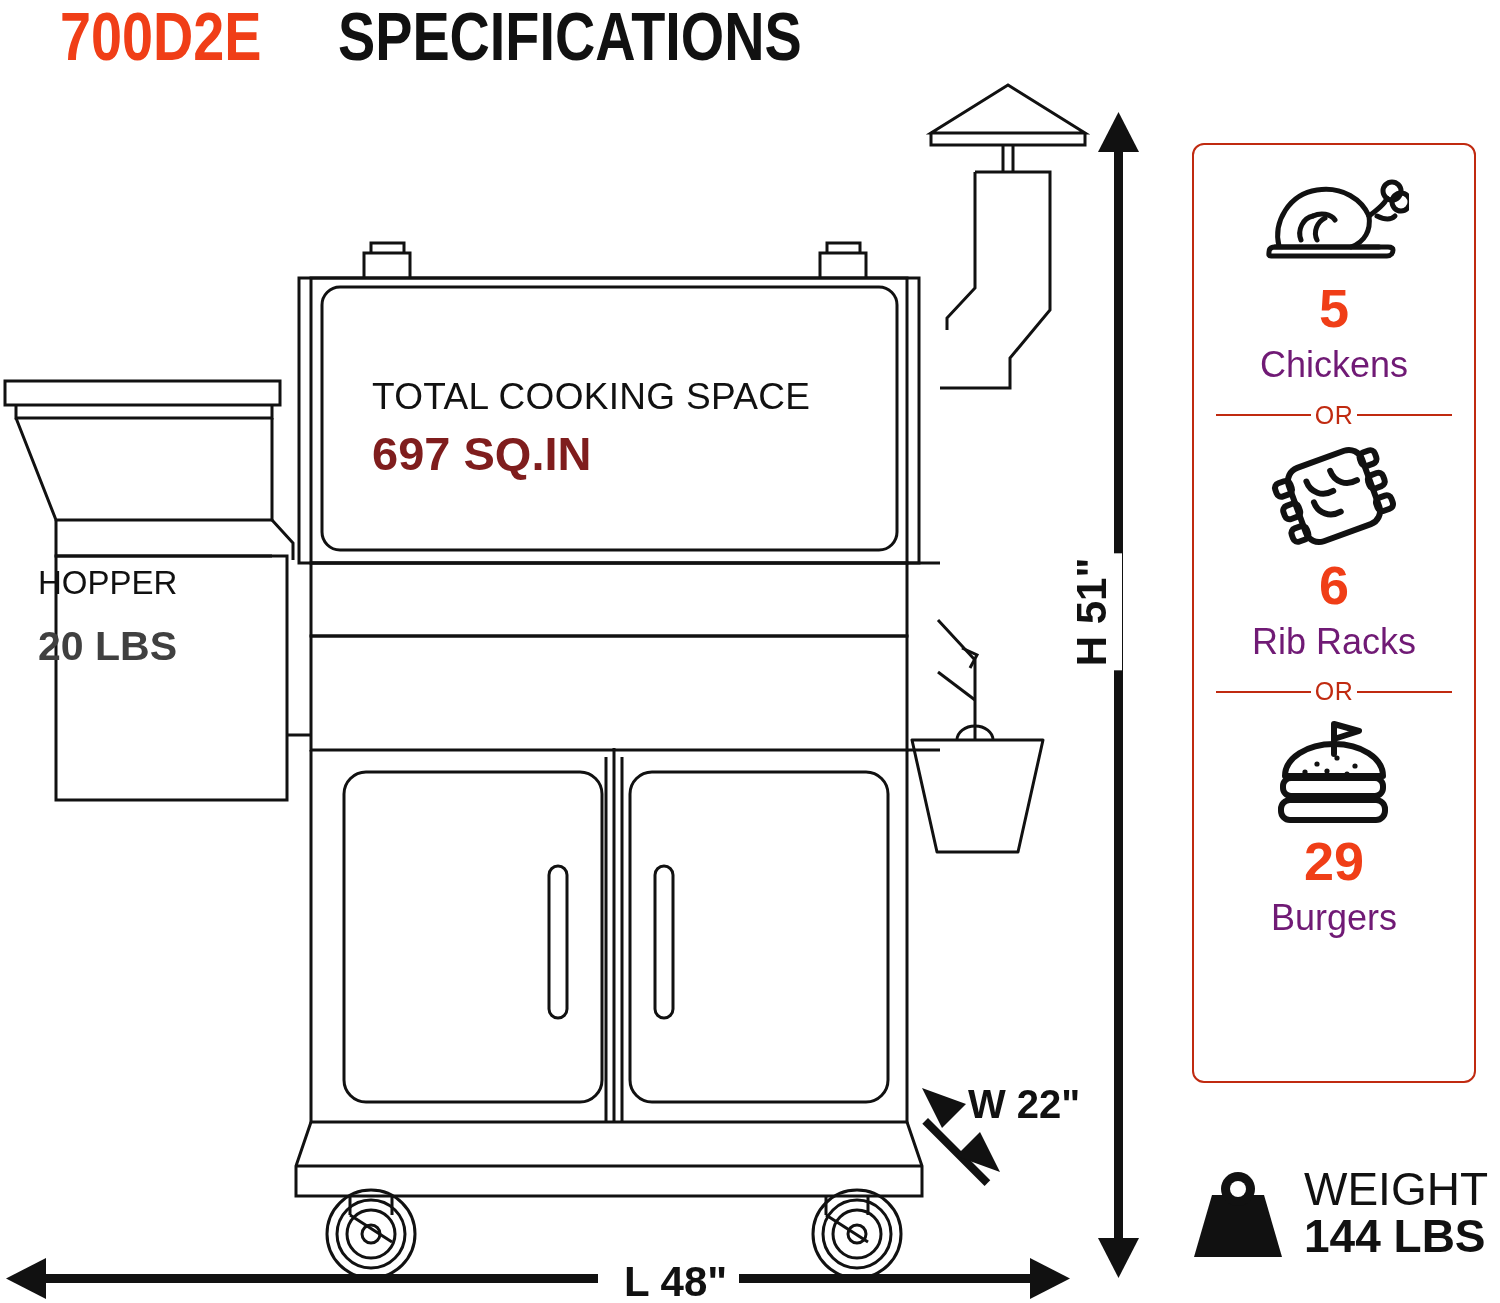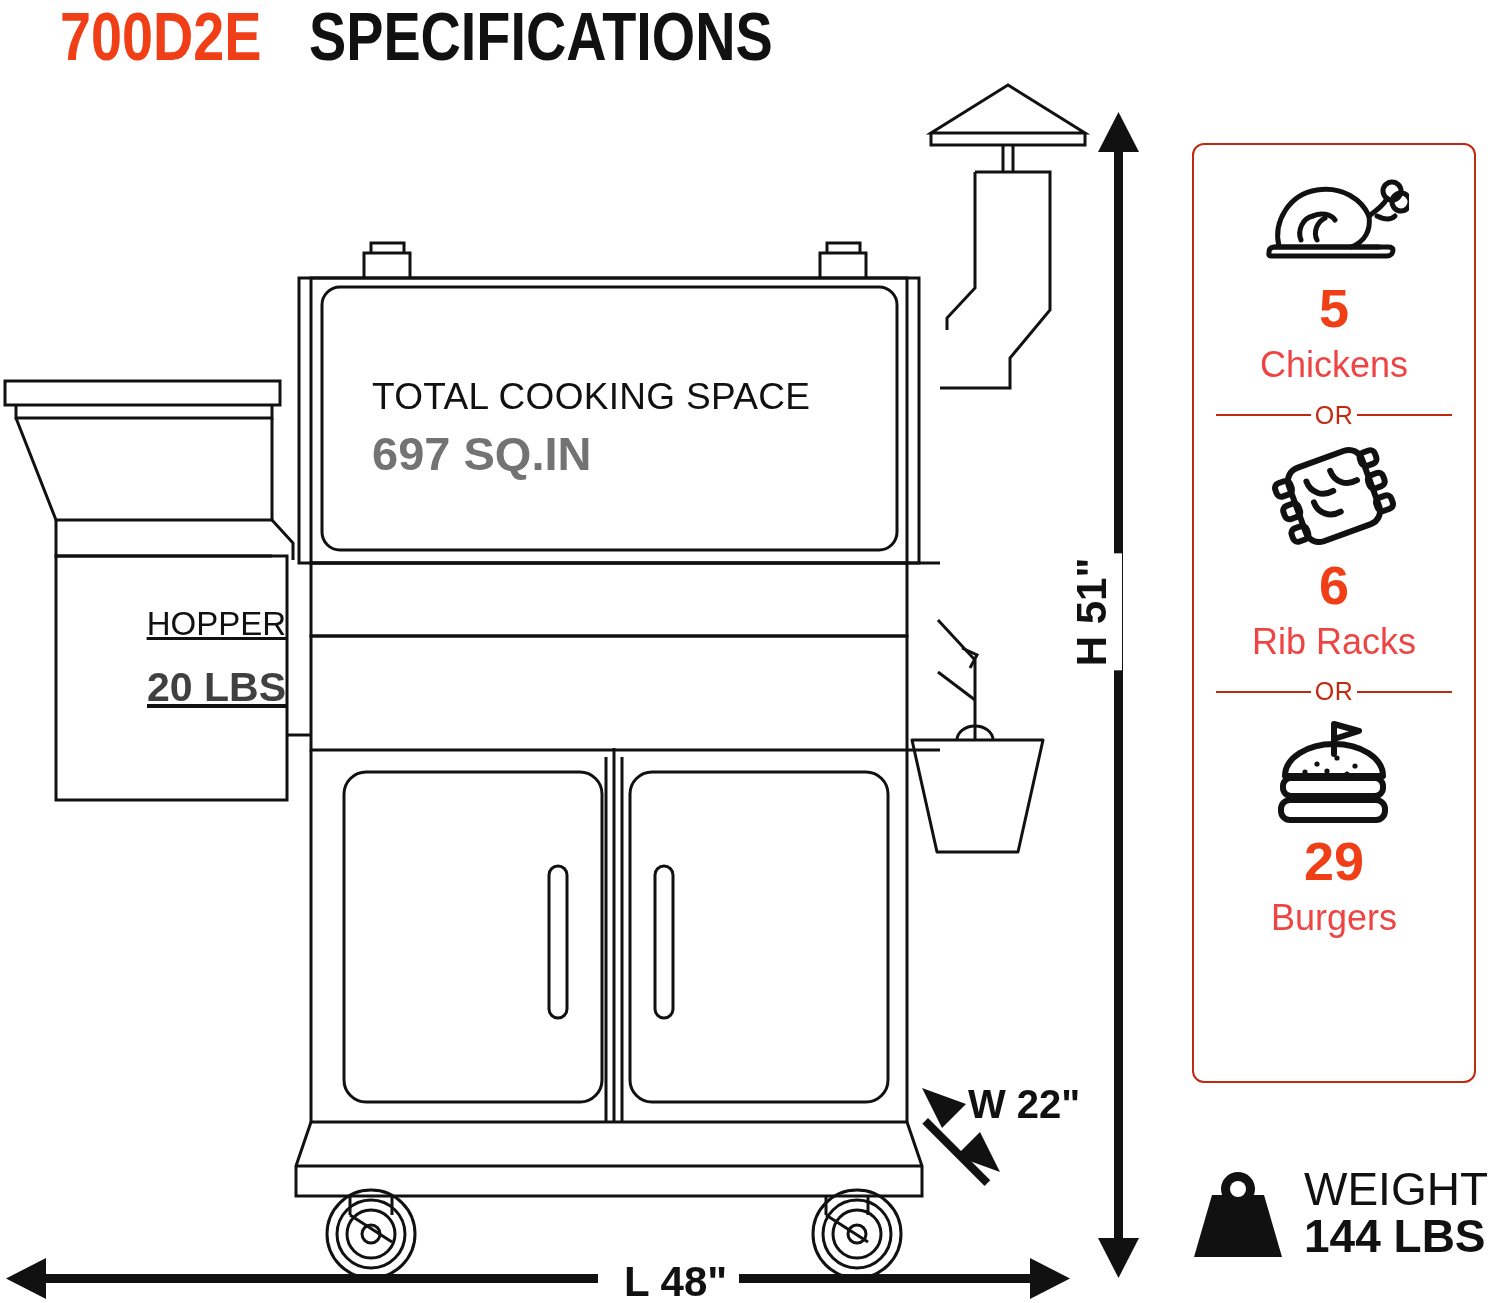--- a/index.html
+++ b/index.html
@@ -13,7 +13,7 @@
   
   .title-wrap{
     position:absolute;left:60px;top:2px;
-    display:flex;align-items:center;gap:3px;
+    display:flex;align-items:center;gap:32px;
     white-space:nowrap;
   }
   .title-model,.title-word{

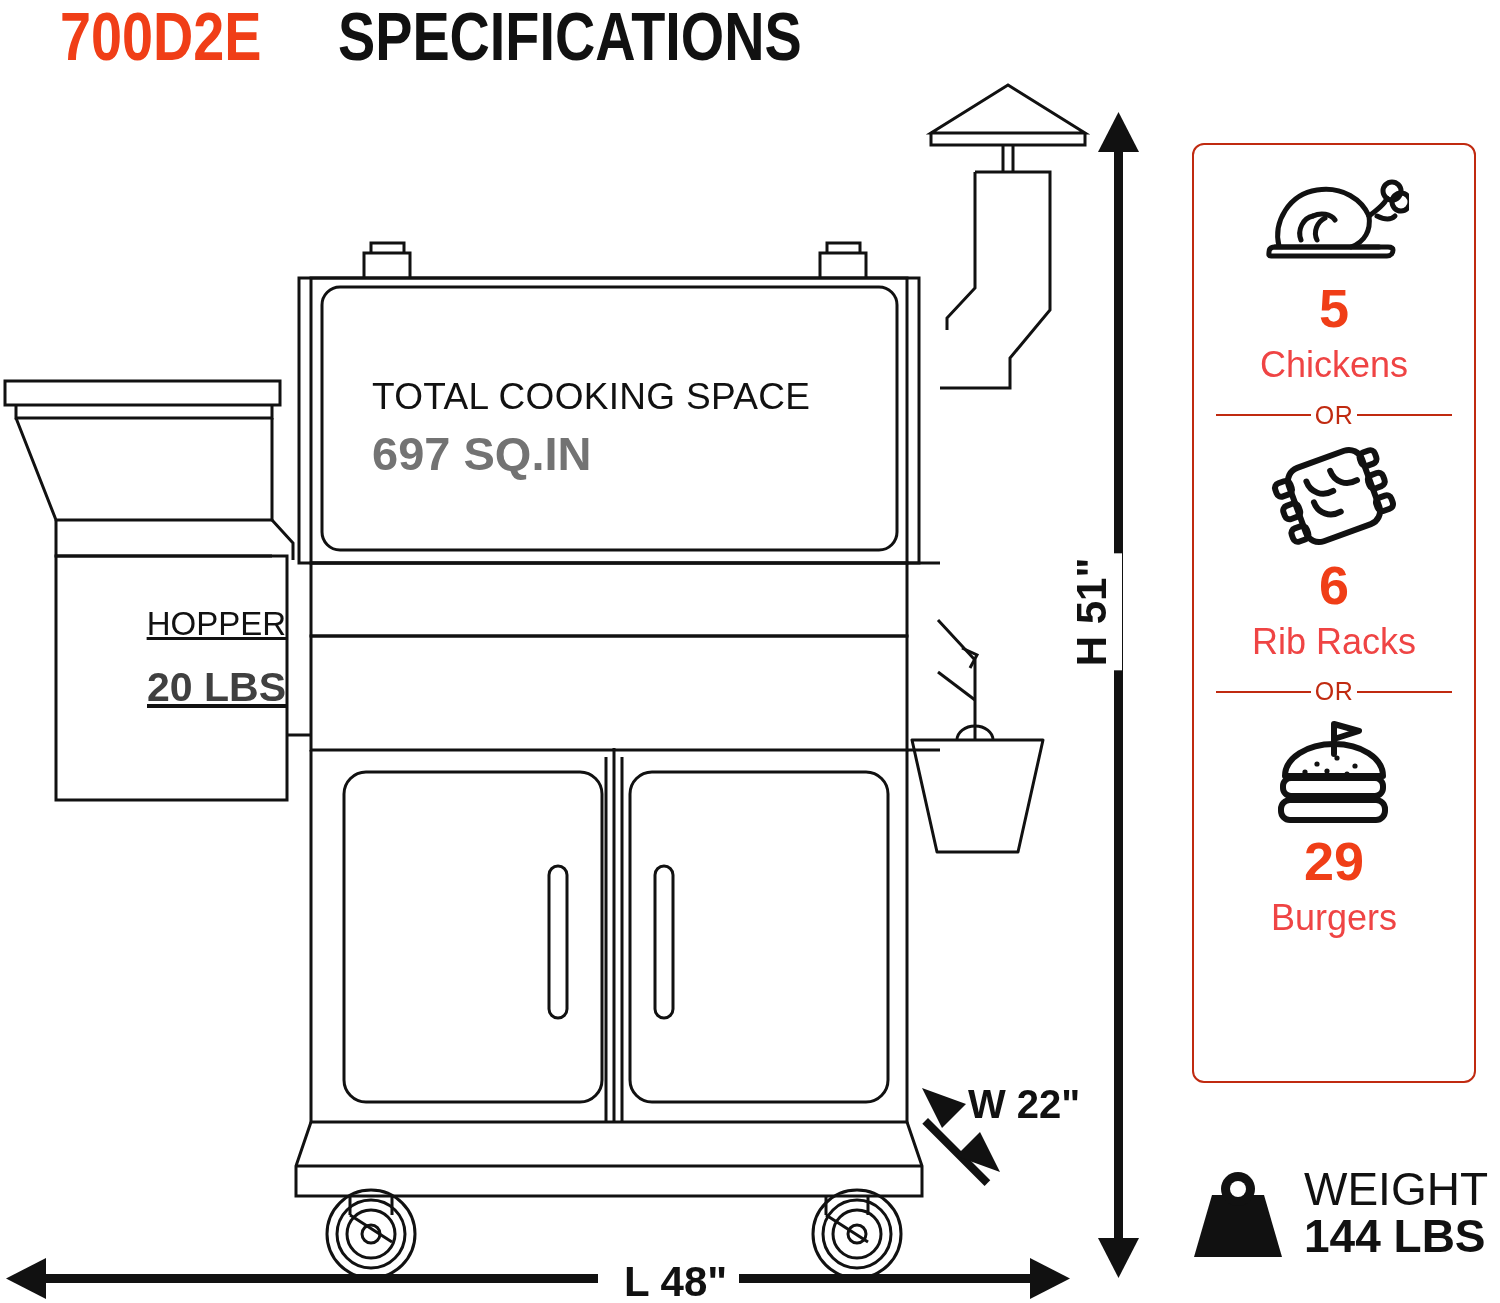--- a/index.html
+++ b/index.html
@@ -41,7 +41,7 @@
     font-size:54px;font-weight:bold;color:#F03E17;line-height:1;margin-top:2px;
   }
   .feature-label{
-    font-size:36px;color:#ef4444;line-height:1.1;margin-top:10px;font-weight:400;
+    font-size:36px;color:#701a75;line-height:1.1;margin-top:10px;font-weight:400;
   }
   .or-divider{
     display:flex;align-items:center;justify-content:center;gap:4px;

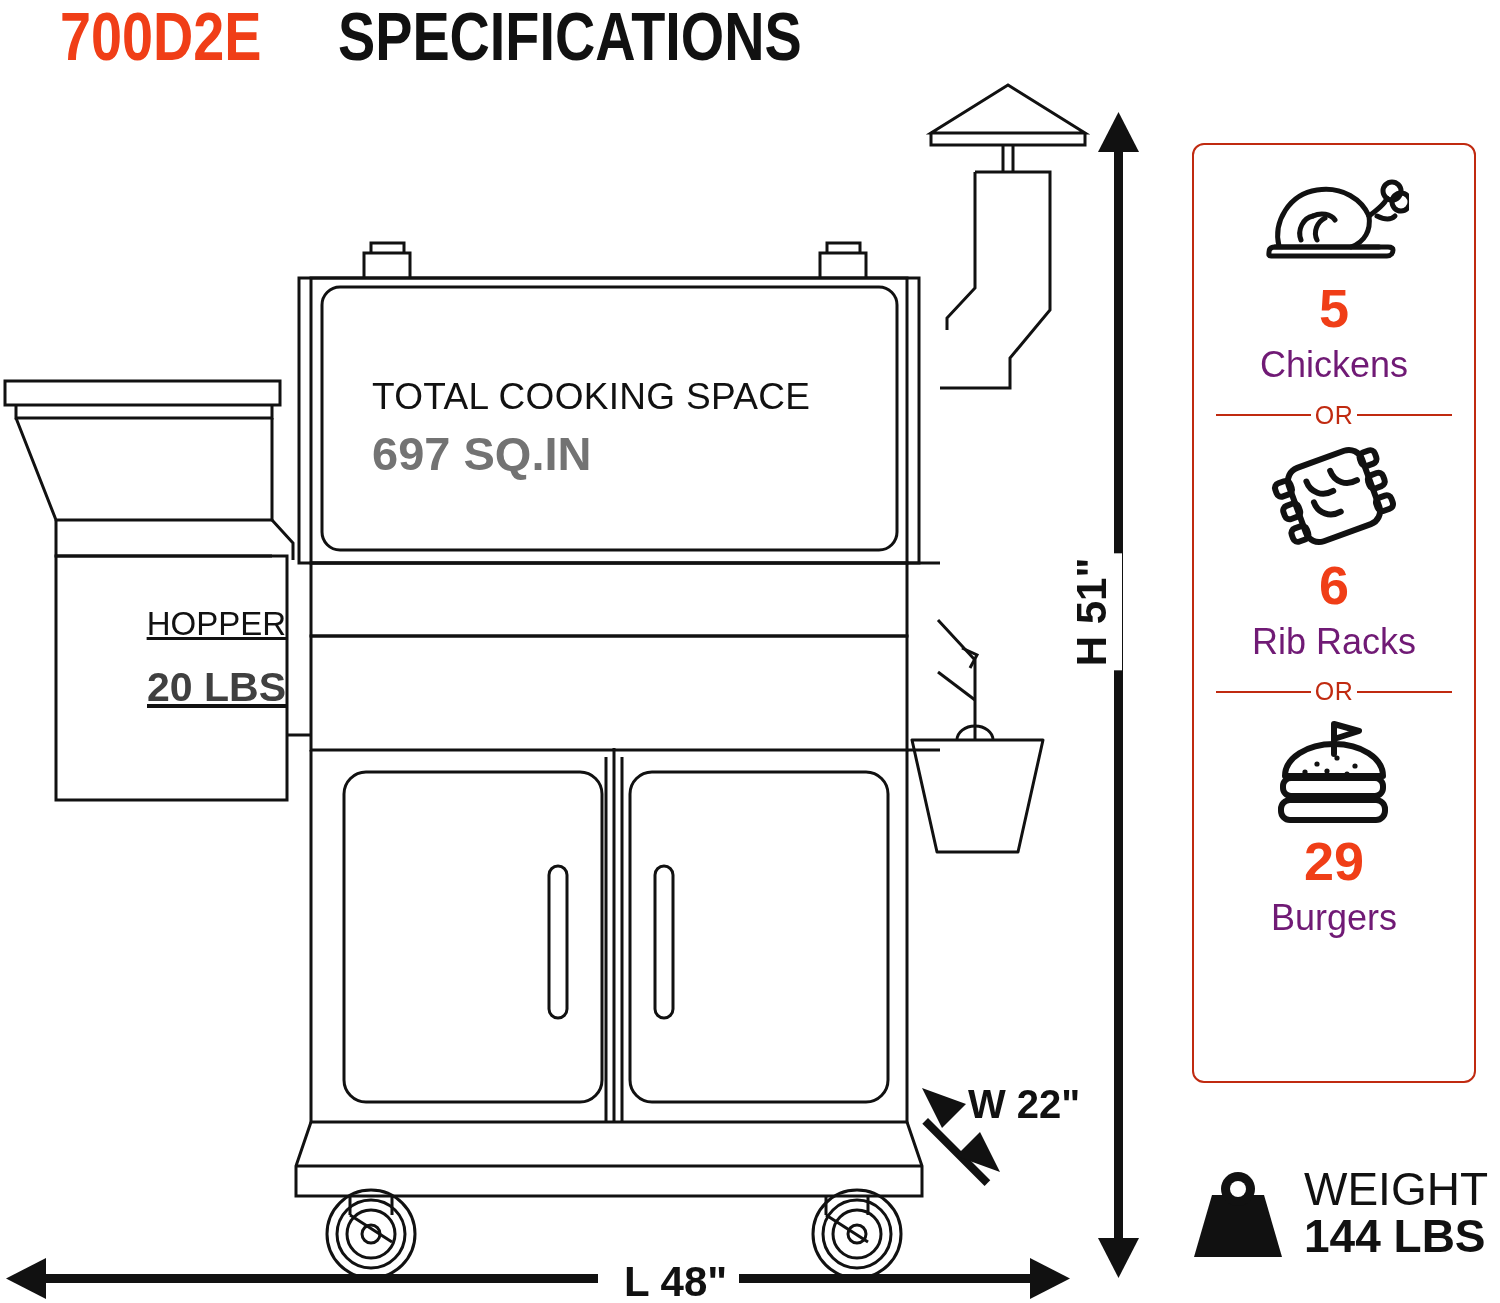--- a/index.html
+++ b/index.html
@@ -65,7 +65,7 @@
     text-align:left;
   }
   .cook-space .l1{font-size:37px;font-weight:400;color:#111;letter-spacing:.3px;}
-  .cook-space .l2{font-size:47px;font-weight:bold;color:#737373;margin-top:8px;}
+  .cook-space .l2{font-size:47px;font-weight:bold;color:#7f1d1d;margin-top:8px;}
 
   .hopper-text{
     position:absolute;left:38px;top:605px;width:248px;text-align:right;text-decoration:underline;

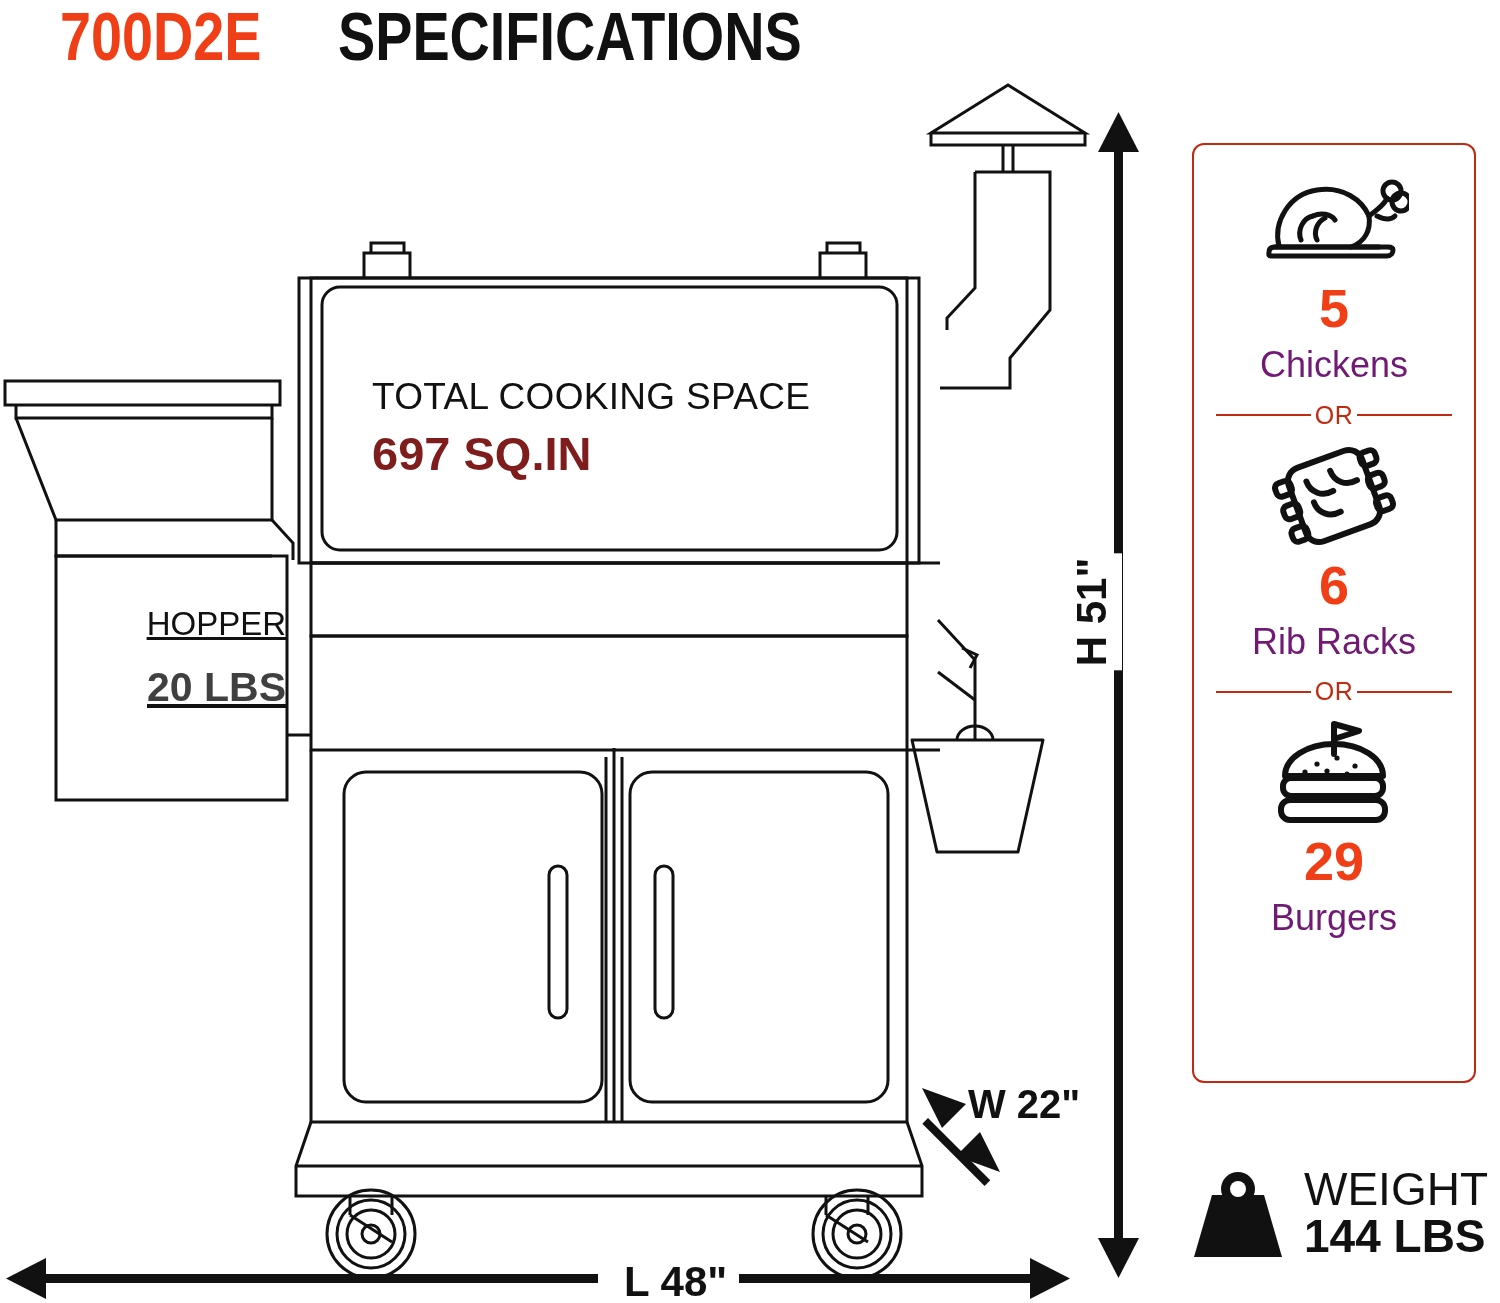--- a/index.html
+++ b/index.html
@@ -68,7 +68,7 @@
   .cook-space .l2{font-size:47px;font-weight:bold;color:#7f1d1d;margin-top:8px;}
 
   .hopper-text{
-    position:absolute;left:38px;top:605px;width:248px;text-align:right;text-decoration:underline;
+    position:absolute;left:38px;top:564px;width:248px;text-align:left;
   }
   .hopper-text .l1{font-size:33px;font-weight:400;color:#111;line-height:1.18;}
   .hopper-text .l2{font-size:41px;font-weight:bold;color:#404040;margin-top:20px;}

